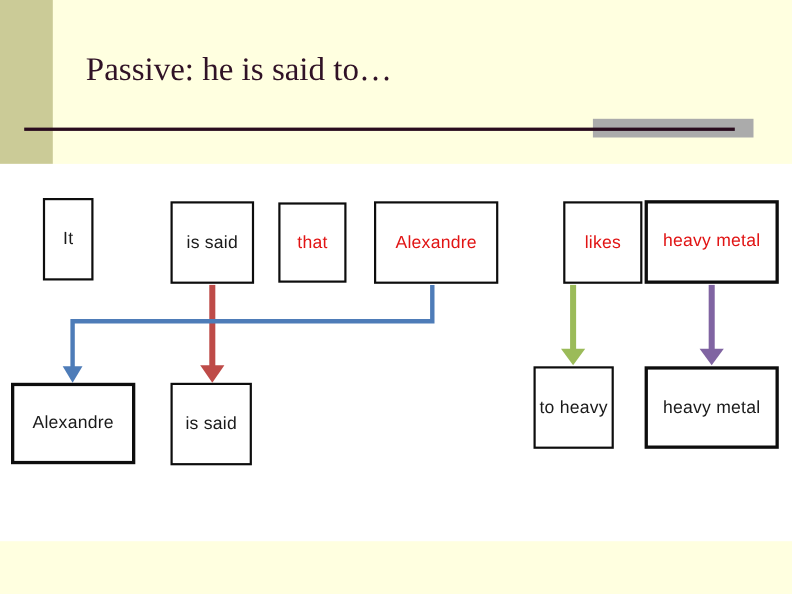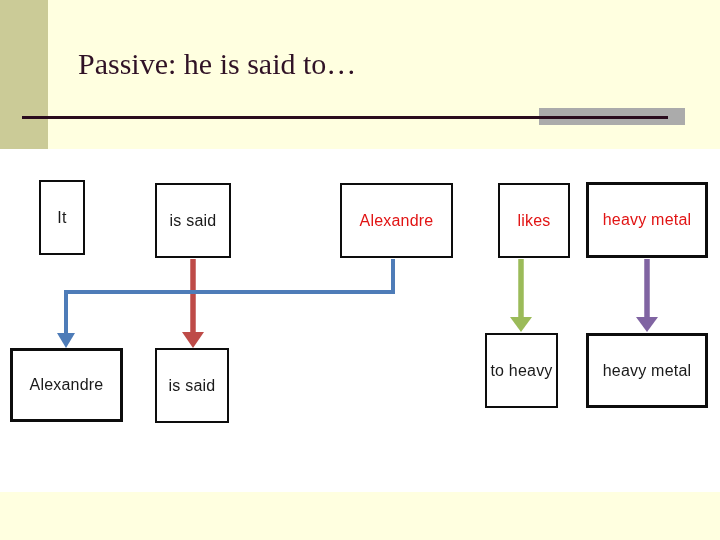--- a/index.html
+++ b/index.html
@@ -67,6 +67,7 @@
 
   <div class="word-box" style="left:11px;top:180px;width:46px;height:75px;margin-left:28px;">It</div>
   <div class="word-box" style="left:155px;top:183px;width:76px;height:75px;">is said</div>
+  <div class="word-box t-red" style="left:253px;top:184px;width:62px;height:73px;">that</div>
   <div class="word-box t-red" style="left:340px;top:183px;width:113px;height:75px;">Alexandre</div>
   <div class="word-box t-red" style="left:498px;top:183px;width:72px;height:75px;">likes</div>
   <div class="word-box t-red thick" style="left:586px;top:182px;width:122px;height:76px;">heavy metal</div>

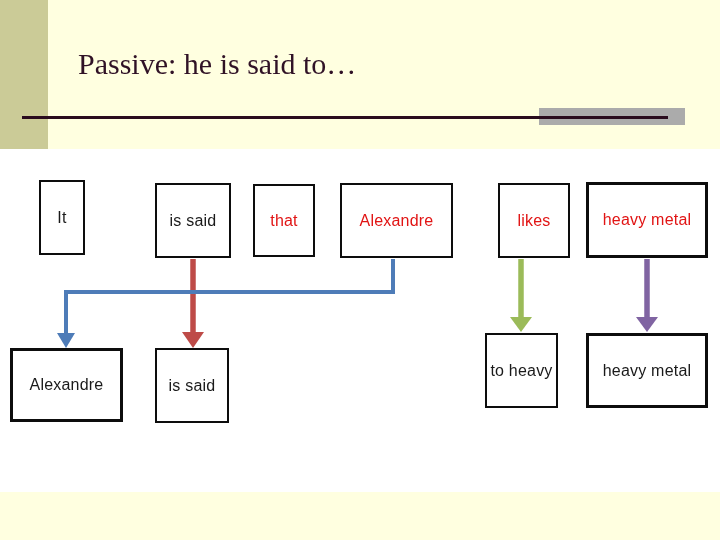--- a/index.html
+++ b/index.html
@@ -69,7 +69,7 @@
   <div class="word-box" style="left:155px;top:183px;width:76px;height:75px;">is said</div>
   <div class="word-box t-red" style="left:253px;top:184px;width:62px;height:73px;">that</div>
   <div class="word-box t-red" style="left:340px;top:183px;width:113px;height:75px;">Alexandre</div>
-  <div class="word-box t-red" style="left:498px;top:183px;width:72px;height:75px;">likes</div>
+  <div class="word-box t-red" style="left:512px;top:183px;width:72px;height:75px;">likes</div>
   <div class="word-box t-red thick" style="left:586px;top:182px;width:122px;height:76px;">heavy metal</div>
 
   <div class="word-box thick" style="left:10px;top:348px;width:113px;height:74px;">Alexandre</div>

